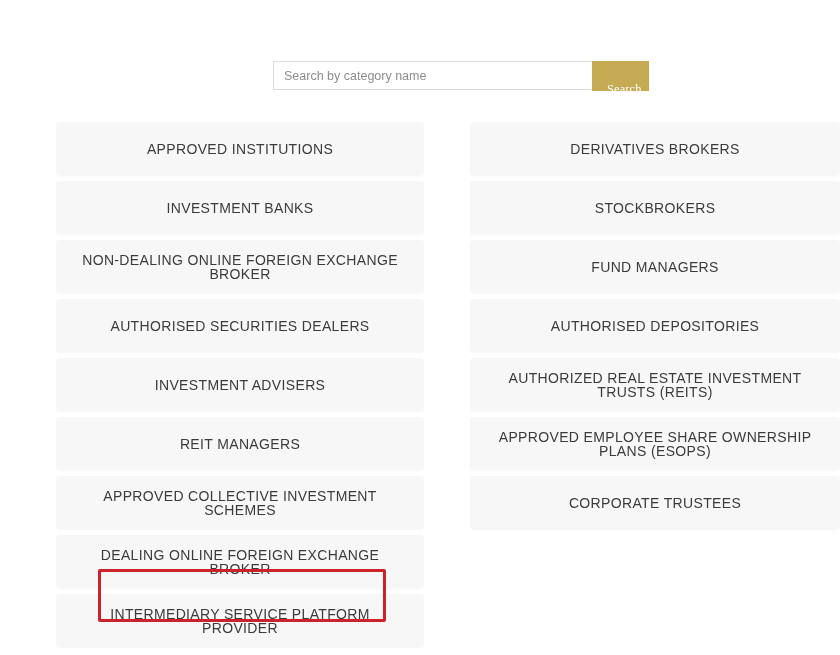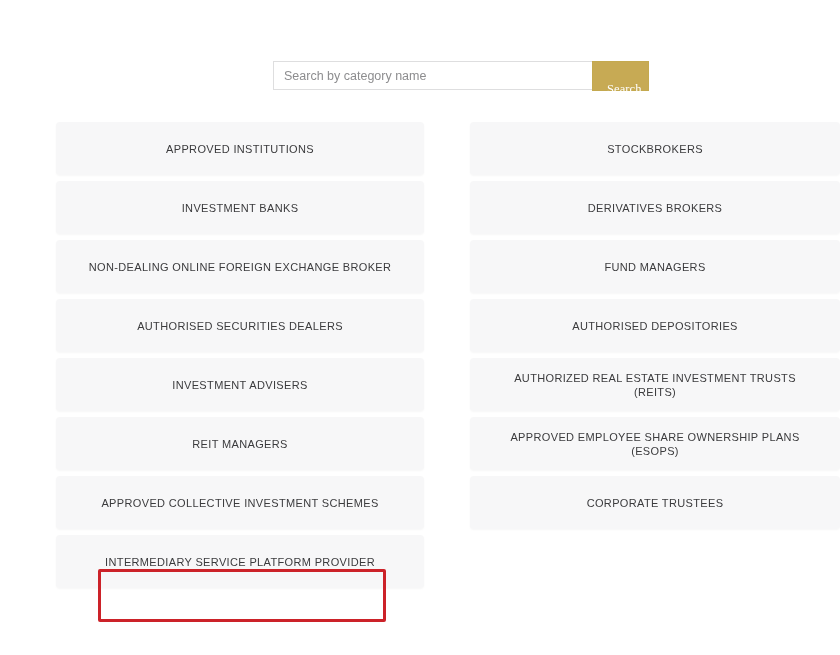--- a/index.html
+++ b/index.html
@@ -93,7 +93,7 @@
 
   .tile-label {
     font-family: "Liberation Sans", sans-serif;
-    font-size: 11px;
+    font-size: 14px;
     letter-spacing: 0.35px;
     color: #3b3b3d;
     text-transform: uppercase;

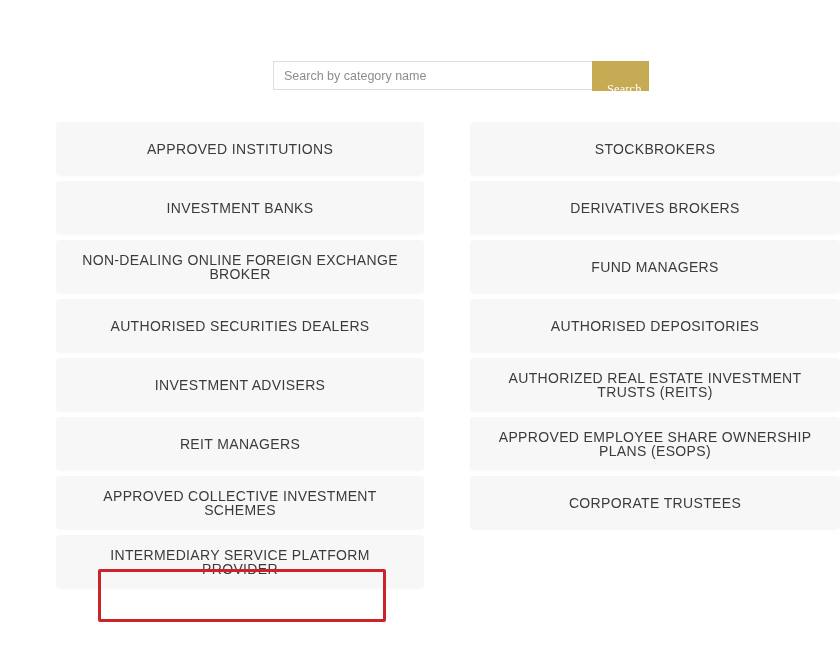--- a/index.html
+++ b/index.html
@@ -155,10 +155,10 @@
 
     <div class="column right">
       <div class="tile">
-        <span class="tile-label">STOCKBROKERS</span>
+        <span class="tile-label">DERIVATIVES BROKERS</span>
       </div>
       <div class="tile">
-        <span class="tile-label">DERIVATIVES BROKERS</span>
+        <span class="tile-label">STOCKBROKERS</span>
       </div>
       <div class="tile">
         <span class="tile-label">FUND MANAGERS</span>

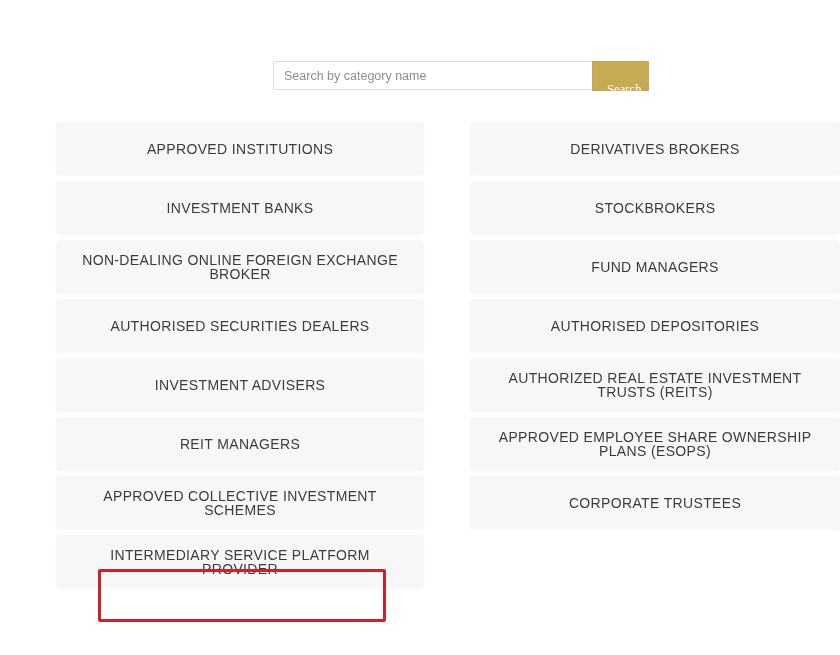--- a/index.html
+++ b/index.html
@@ -149,6 +149,9 @@
         <span class="tile-label">APPROVED COLLECTIVE INVESTMENT SCHEMES</span>
       </div>
       <div class="tile">
+        <span class="tile-label">DEALING ONLINE FOREIGN EXCHANGE BROKER</span>
+      </div>
+      <div class="tile">
         <span class="tile-label">INTERMEDIARY SERVICE PLATFORM PROVIDER</span>
       </div>
     </div>

